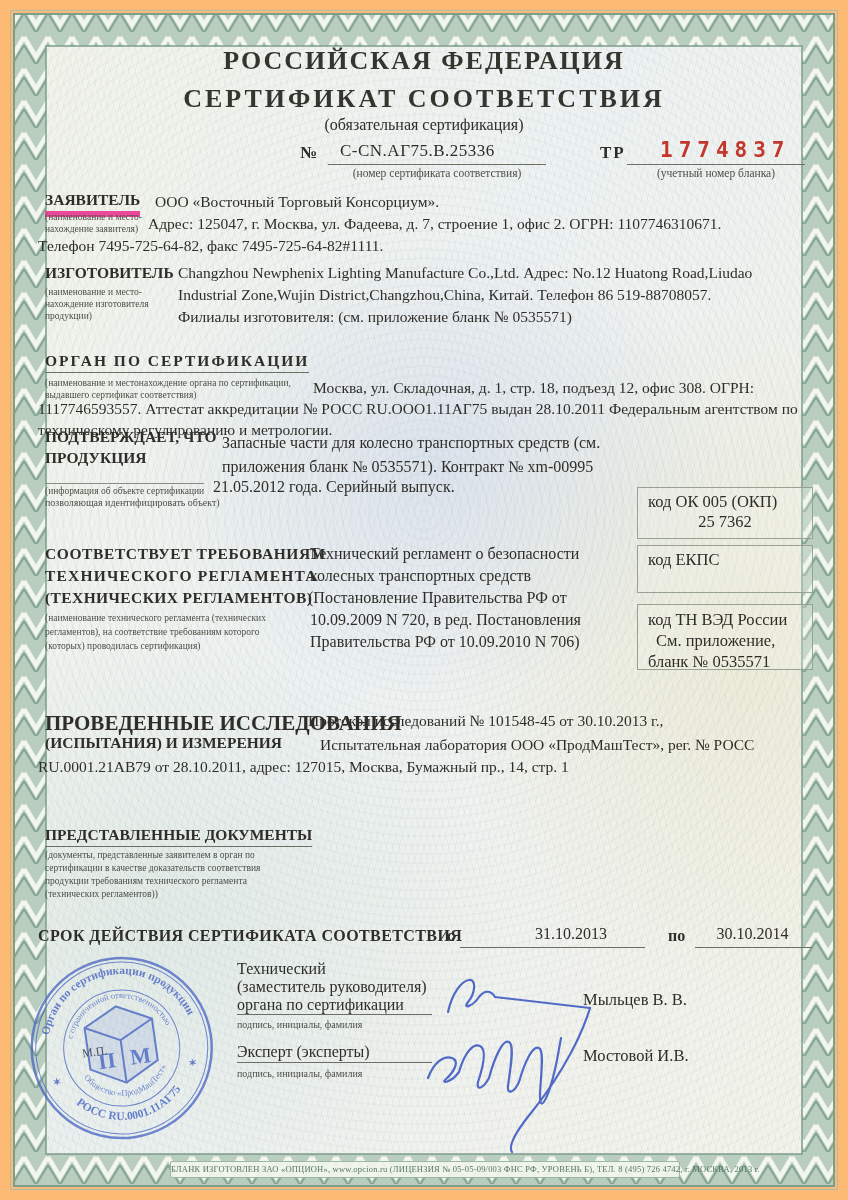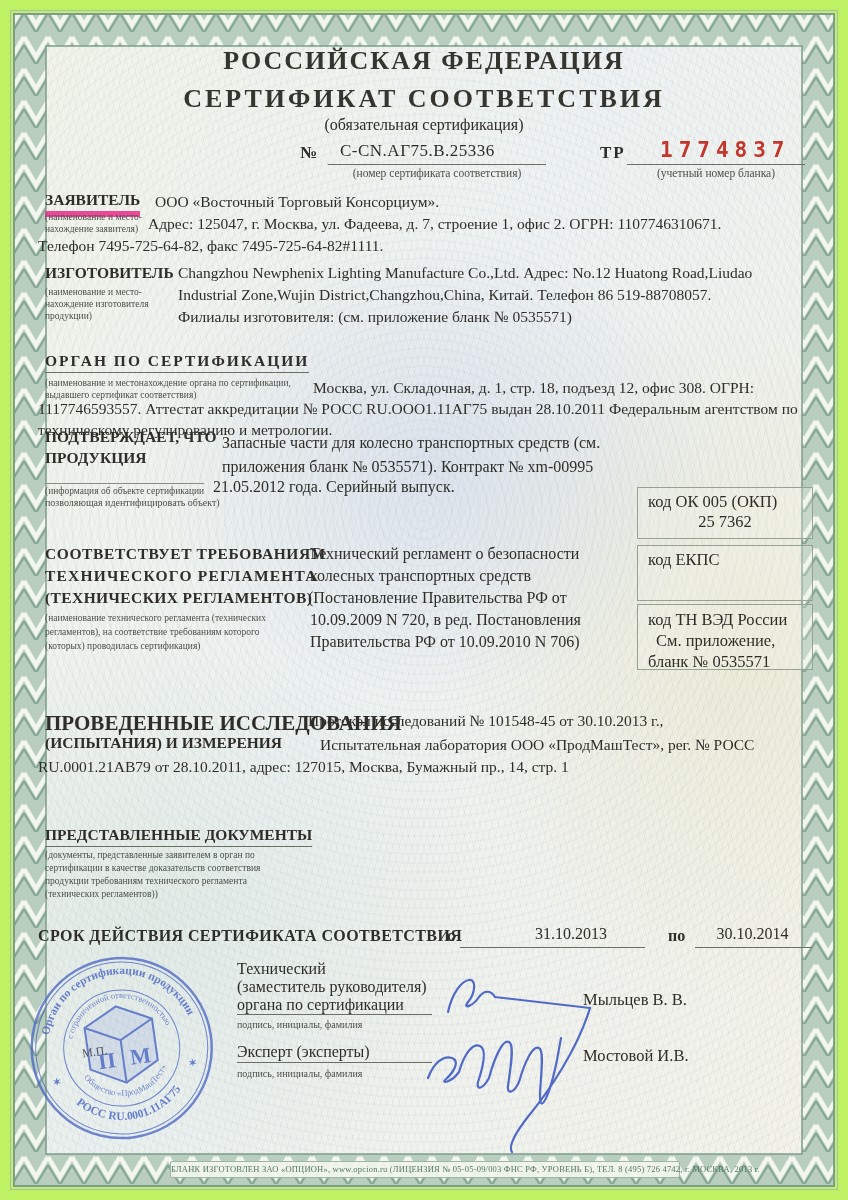--- a/index.html
+++ b/index.html
@@ -3,7 +3,7 @@
 <meta charset="utf-8">
 <style>
   html,body{margin:0;padding:0;background:#ffffff;}
-  .page{position:relative;width:848px;height:1200px;background:#bef264;overflow:hidden;
+  .page{position:relative;width:848px;height:1200px;background:#fdba74;overflow:hidden;
         font-family:"Liberation Serif","DejaVu Serif",serif;color:#2e2d28;}
   .borderframe{position:absolute;left:0;top:0;z-index:1;}
   .content-bg{position:absolute;left:46px;top:46px;right:46px;bottom:46px;z-index:0;

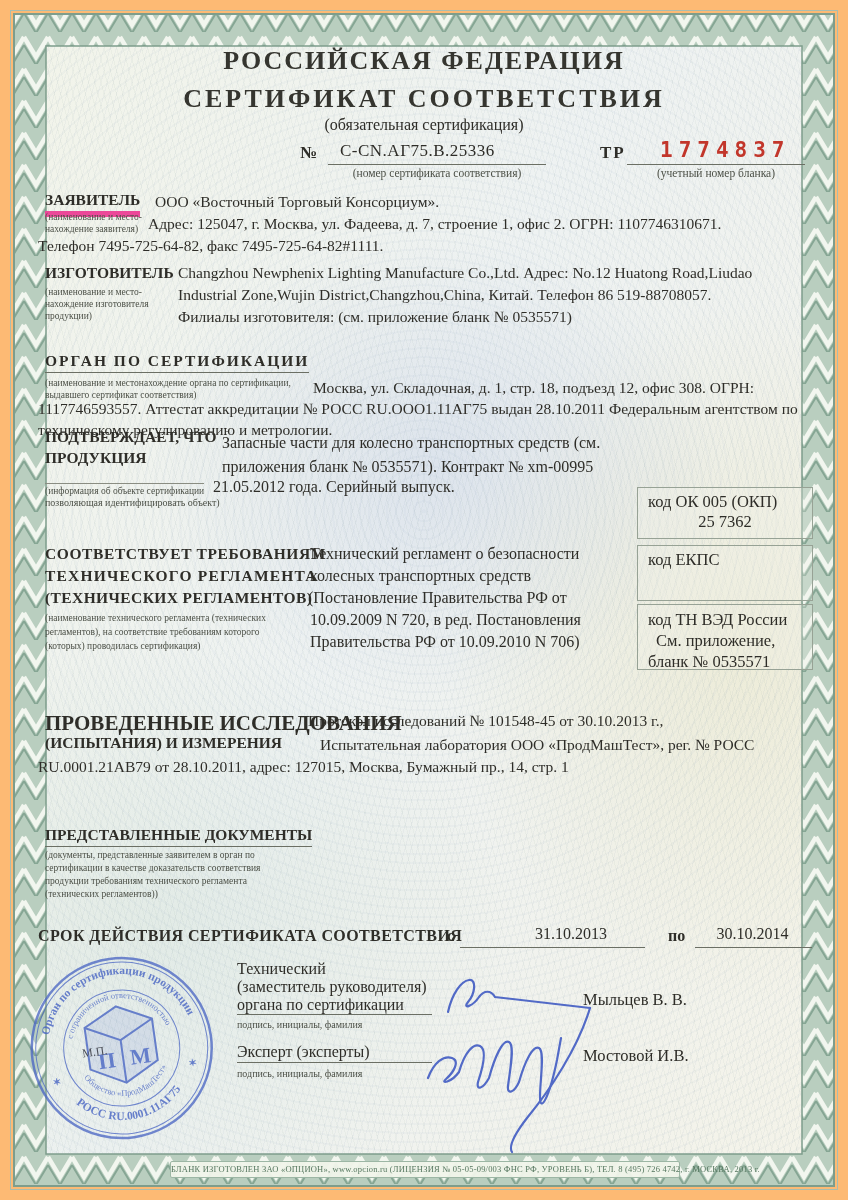--- a/index.html
+++ b/index.html
@@ -111,7 +111,7 @@
   <div class="t" style="left:310px;top:611px;font-size:16px;">10.09.2009 N 720, в ред. Постановления</div>
   <div class="t" style="left:310px;top:633px;font-size:16px;">Правительства РФ от 10.09.2010 N 706)</div>
 
-  <div class="codebox" style="top:545px;height:56px;">
+  <div class="codebox" style="top:545px;height:48px;">
     <div>код ЕКПС</div>
   </div>
 

